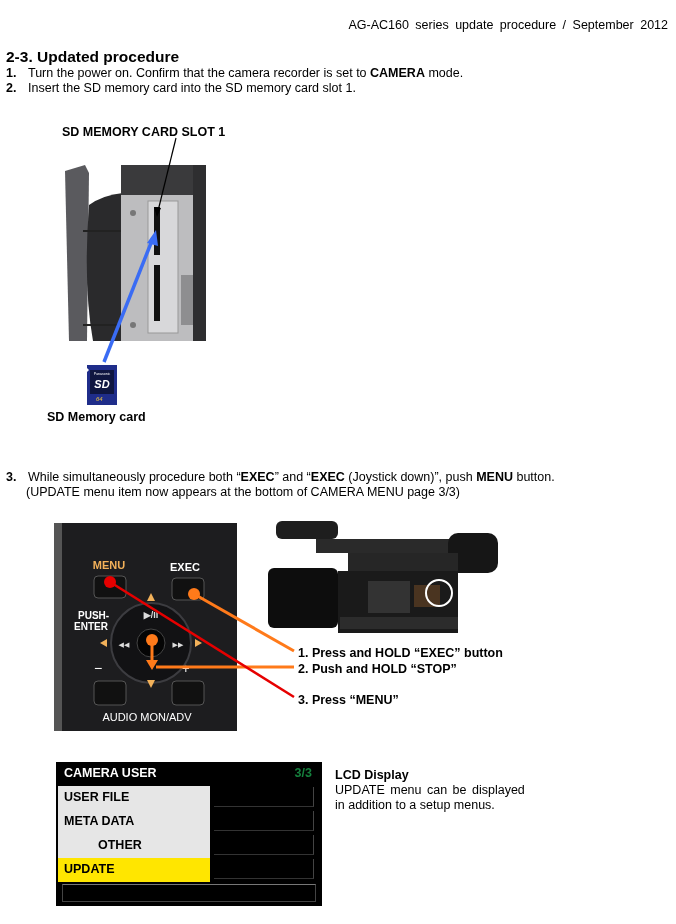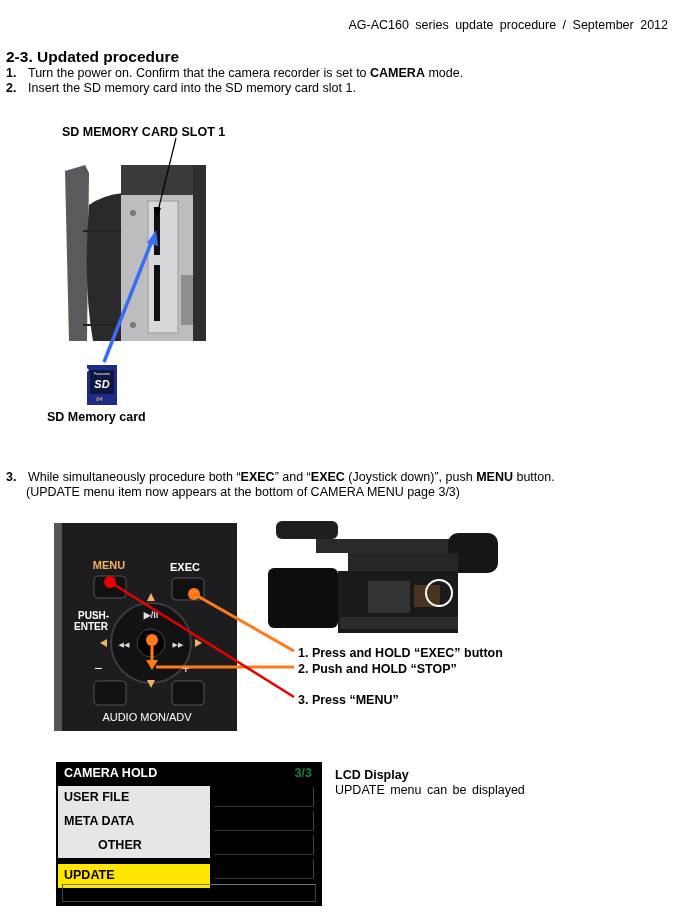--- a/index.html
+++ b/index.html
@@ -144,7 +144,7 @@
 <div class="abs lbl" style="left:298px; top:693px;">3. Press “MENU”</div>
 
 <div class="abs lcd">
-  <div class="lcd-title">CAMERA HOLD</div>
+  <div class="lcd-title">CAMERA USER</div>
   <div class="lcd-page">3/3</div>
   <div class="lcd-row" style="top:24px;">USER FILE</div>
   <div class="lcd-val" style="top:25px;"></div>

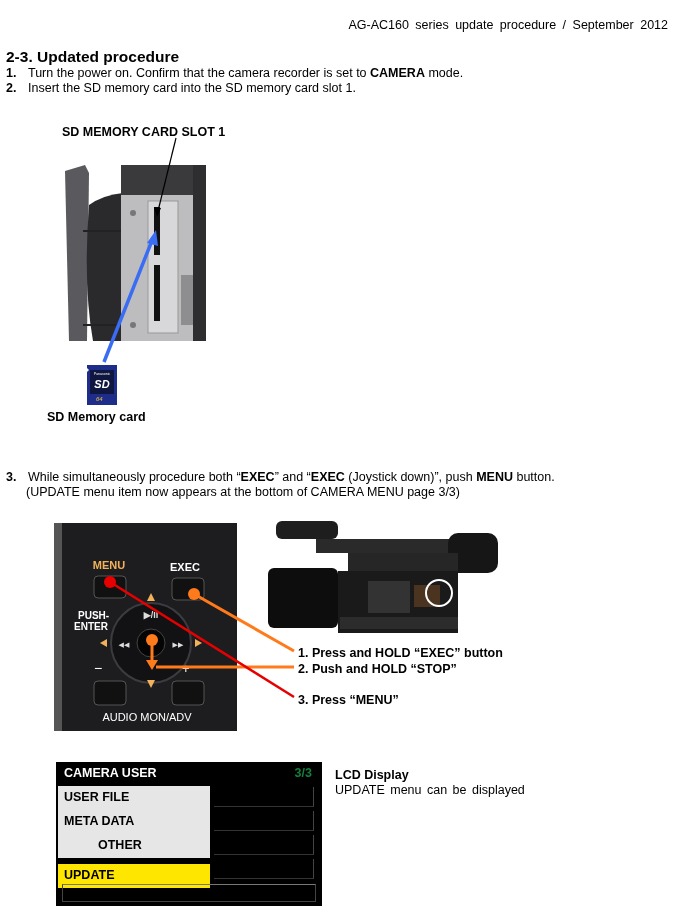--- a/index.html
+++ b/index.html
@@ -160,6 +160,7 @@
 <div class="abs note" style="left:335px; top:768px;">
   <b>LCD Display</b>
   <div style="word-spacing:2px;">UPDATE menu can be displayed</div>
+  <div>in addition to a setup menus.</div>
 </div>
 
 </body></html>

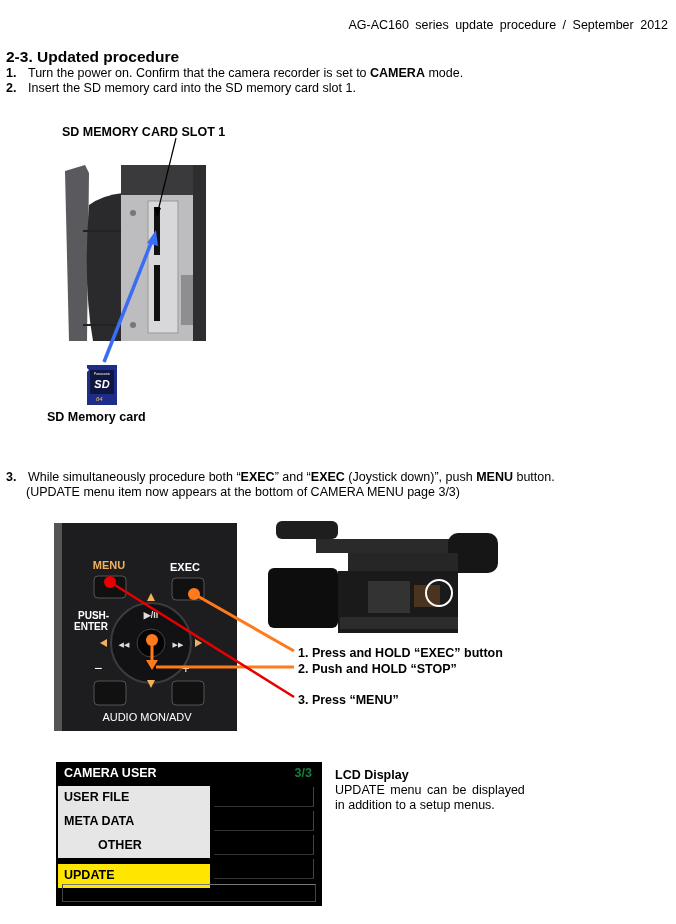--- a/index.html
+++ b/index.html
@@ -26,7 +26,7 @@
   .lcd-page { position:absolute; right:10px; top:4px; color:#15803d; font-weight:bold; font-size:12.5px; }
   .lcd-row { position:absolute; left:2px; width:152px; height:24px; background:#e6e6e6;
              font-weight:bold; font-size:12.5px; line-height:22px; padding-left:6px; box-sizing:border-box; }
-  .lcd-row.sel { background:#ffe600;margin-top:6px; }
+  .lcd-row.sel { background:#ffe600; }
   .lcd-val { position:absolute; left:158px; width:100px; height:20px; border-right:1px solid #444; border-bottom:1px solid #333; box-sizing:border-box; }
   .lcd-foot { position:absolute; left:6px; top:122px; width:254px; height:18px; border:1px solid #444; border-top-color:#777; box-sizing:border-box; }
 </style>

